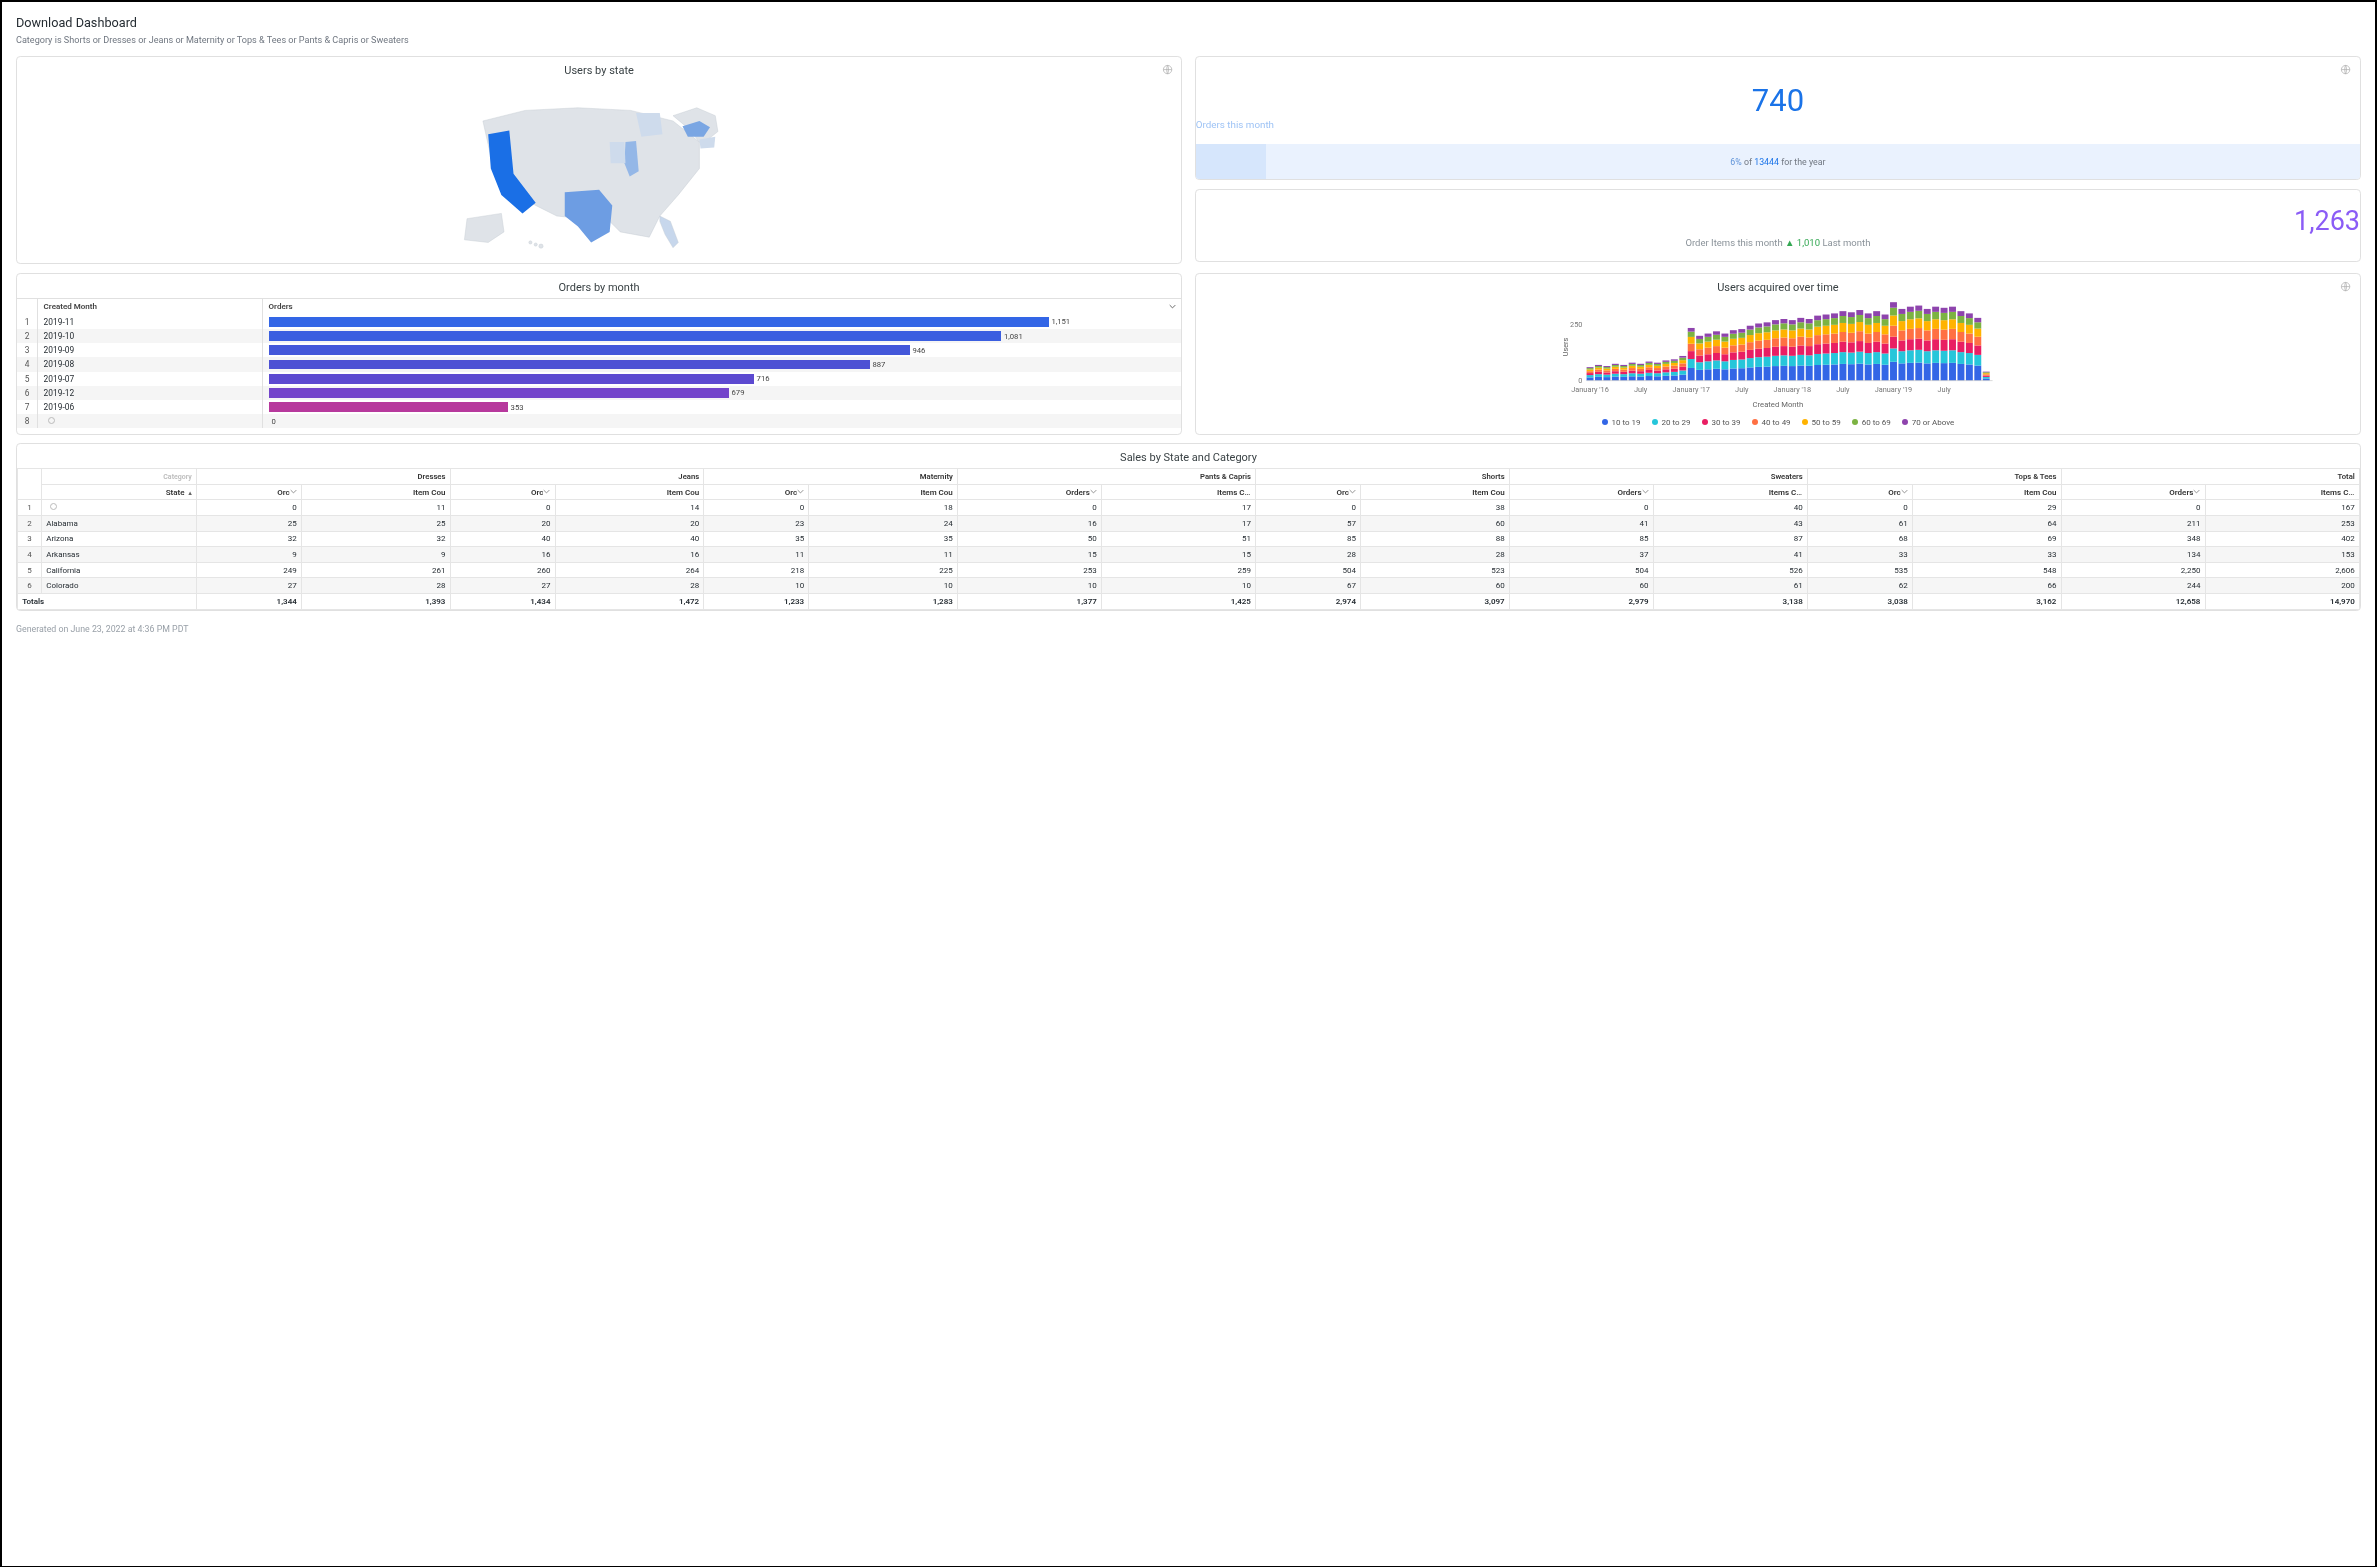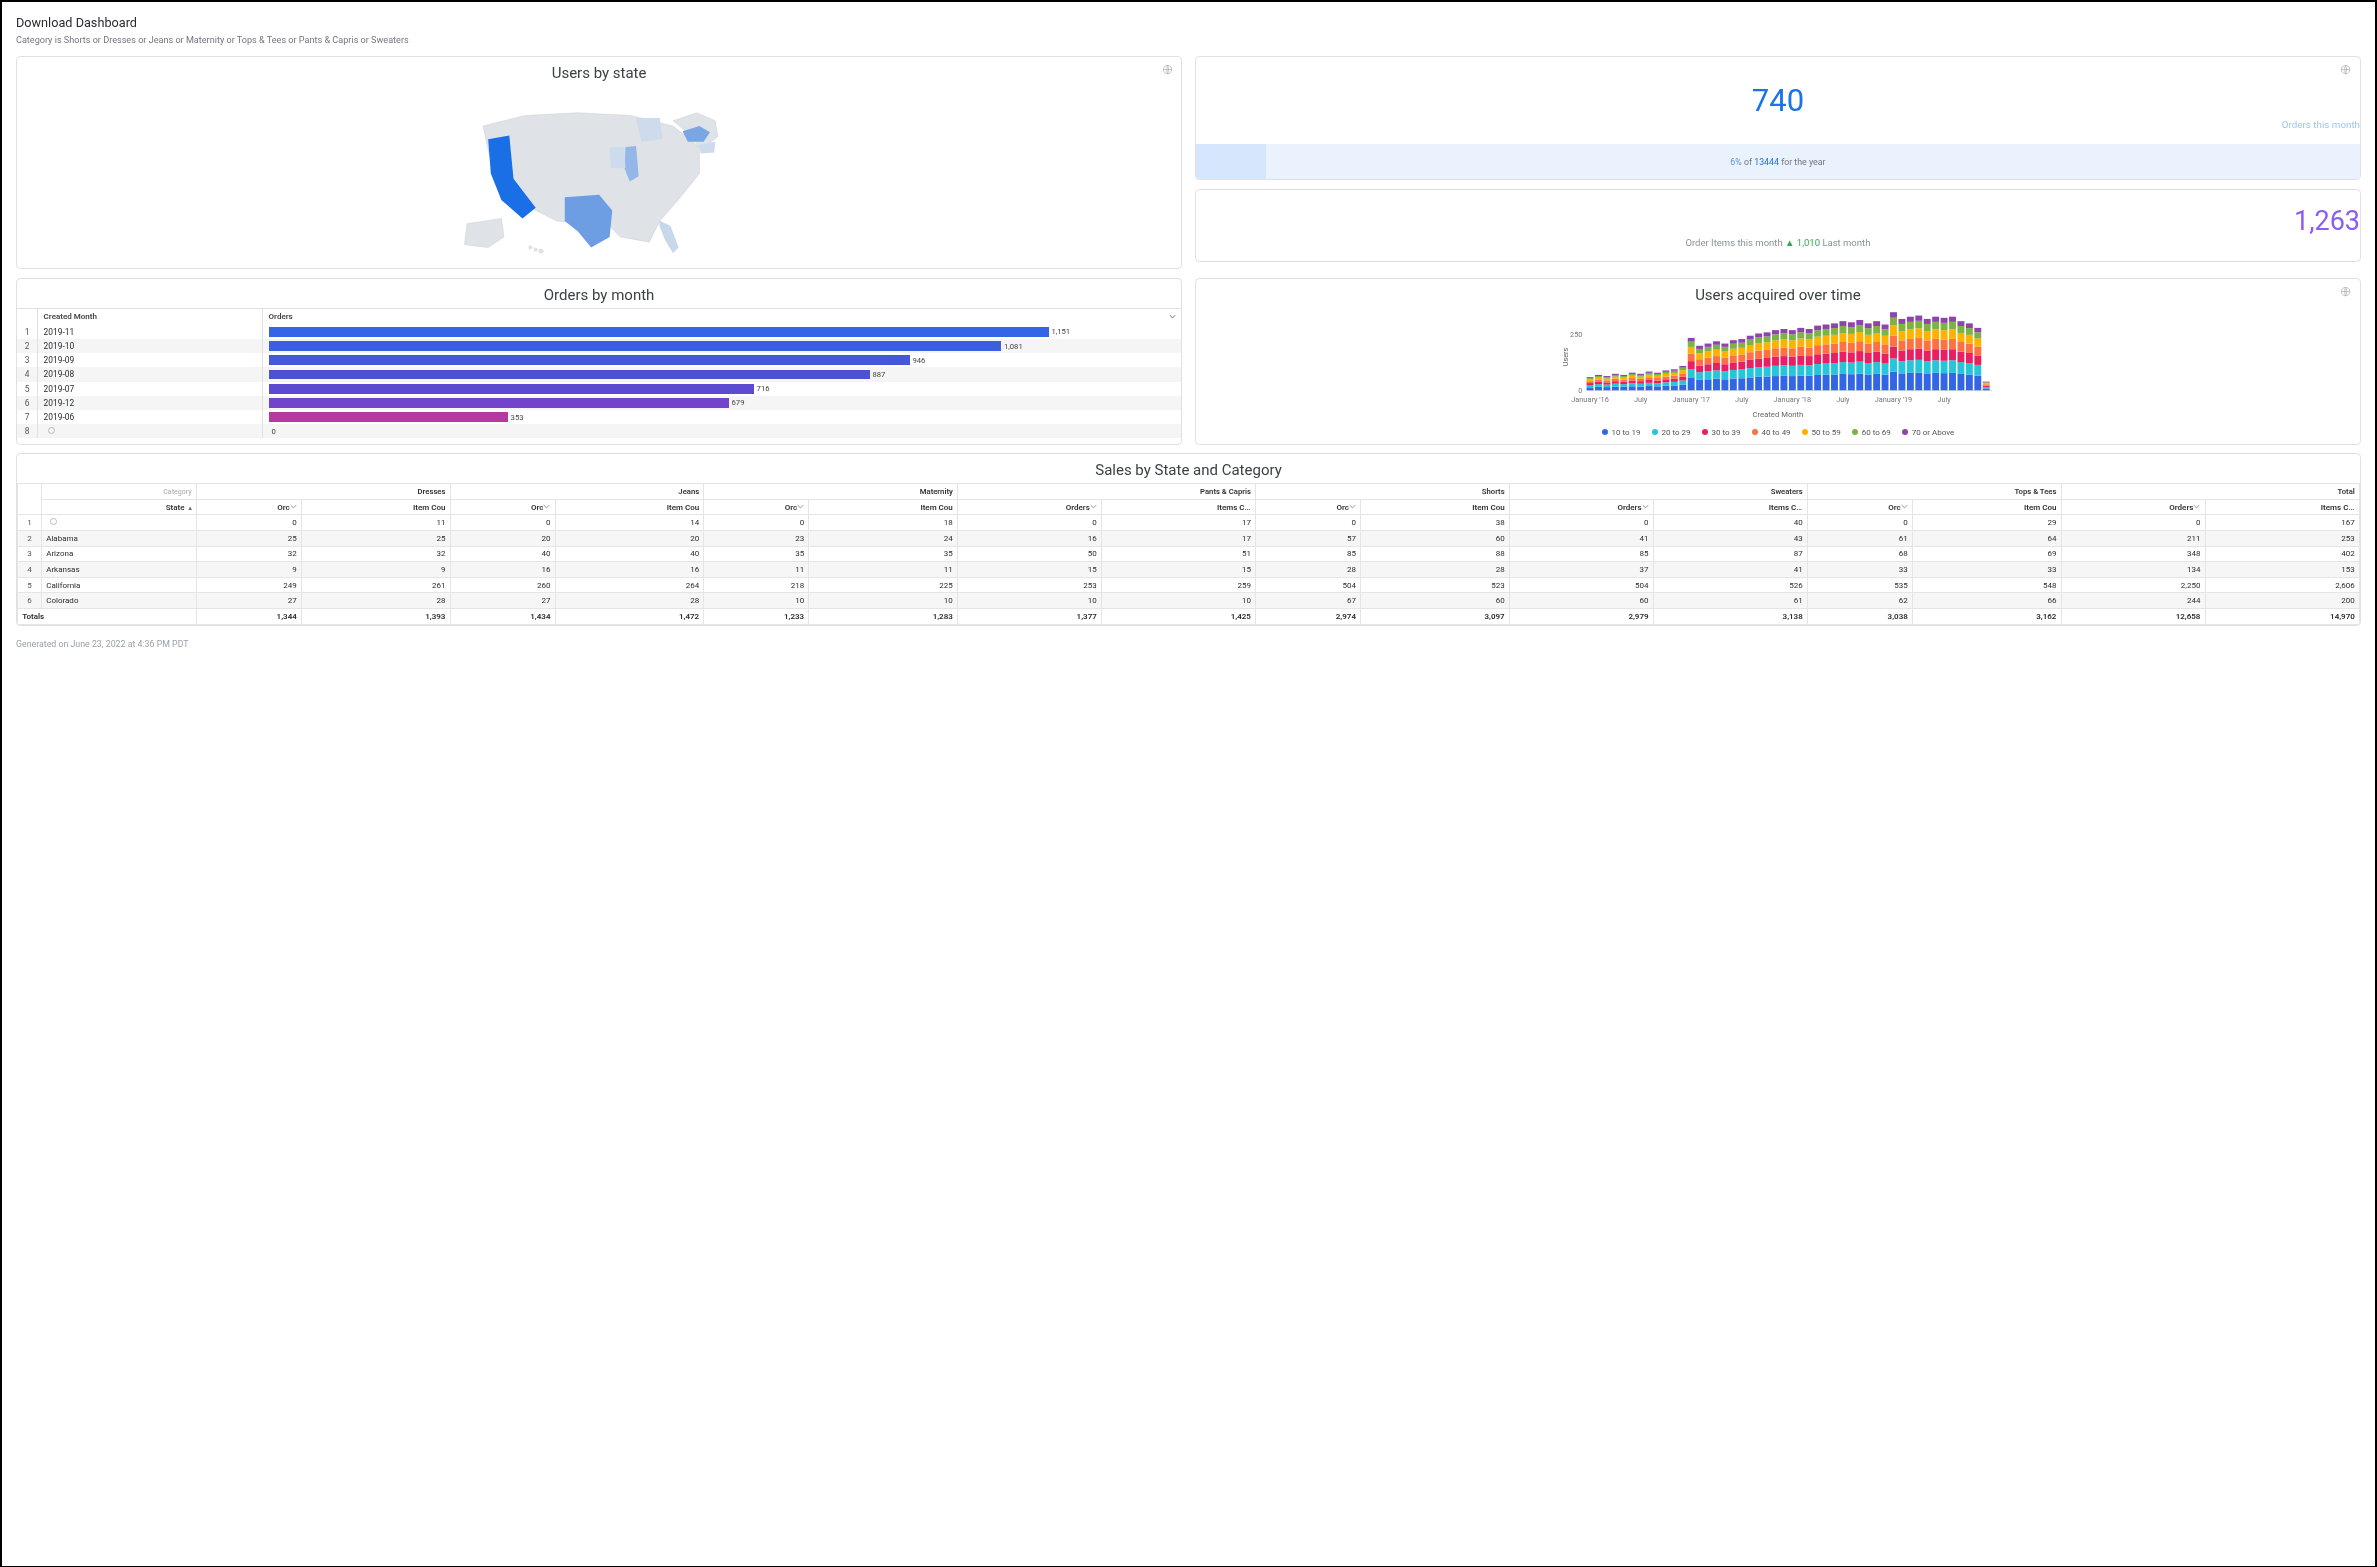--- a/index.html
+++ b/index.html
@@ -8,7 +8,7 @@
 .filter-text { font-size: 9.1px; color: #707781; margin-bottom: 11.2px; }
 .grid { display: grid; grid-template-columns: 1fr 1fr; column-gap: 12.7px; row-gap: 8.4px; }
 .panel { border: 0.7px solid #e0e0e0; border-radius: 4.2px; background: #fff; position: relative; overflow: hidden; }
-.panel-title { text-align: center; font-size: 15px; color: #3a4245; font-weight: 400; padding: 7px 0 4.2px; }
+.panel-title { text-align: center; font-size: 11px; color: #3a4245; font-weight: 400; padding: 7px 0 4.2px; }
 .globe-icon { position: absolute; top: 7px; right: 8.4px; width: 11.2px; height: 11.2px; color: #b0b0b0; }
 .globe-icon svg { width: 100%; height: 100%; }
 

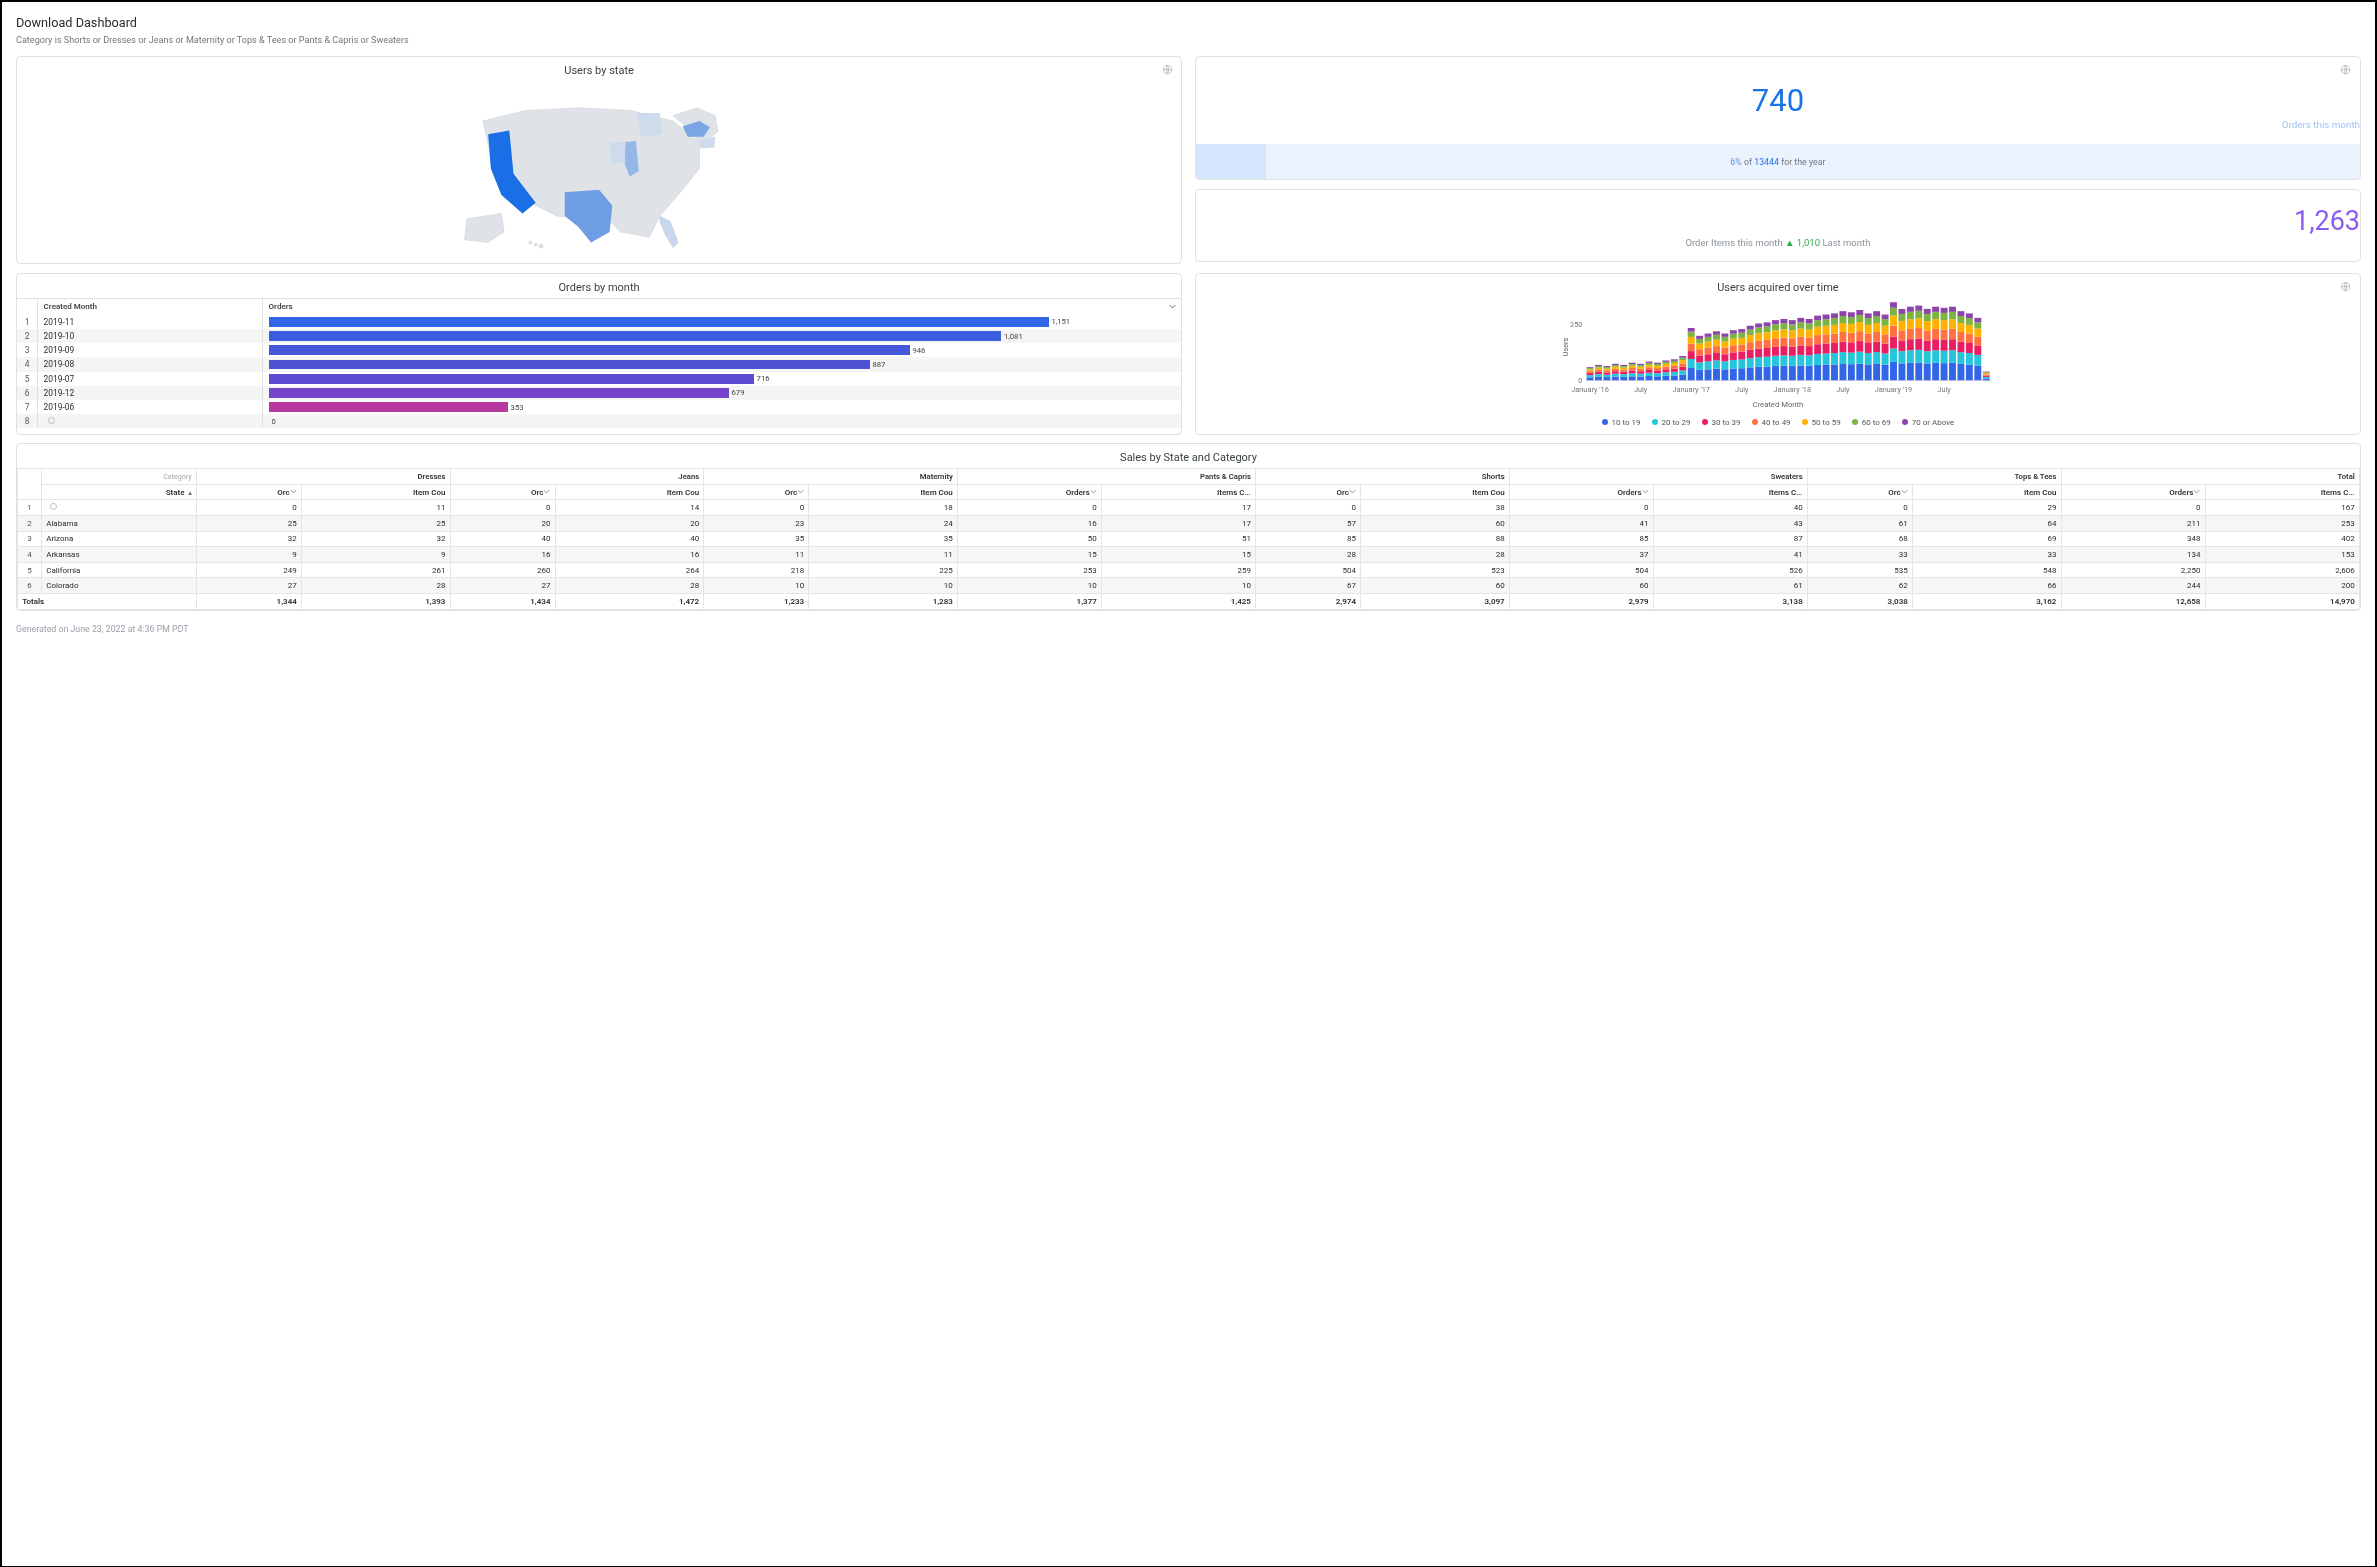--- a/index.html
+++ b/index.html
@@ -17,7 +17,7 @@
 
 .right-col { display:flex; flex-direction:column; gap:8.4px; }
 .kpi-big { color:#1a73e8; font-size: 31px; font-weight:400; text-align:center; padding-top: 25px; }
-.kpi-sub { color:#9ec3f5; font-size:9.8px; text-align:right; padding-bottom: 14px; }
+.kpi-sub { color:#9ec3f5; font-size:9.8px; text-align:left; padding-bottom: 14px; }
 .kpi-bar-wrap { background:#eaf2fe; height:35px; position:relative; display:flex; align-items:center; justify-content:center; font-size:8.8px; color:#707781; }
 .kpi-bar-fill { position:absolute; left:0; top:0; height:100%; background:#d6e6fc; }
 .kpi-bar-text { position:relative; z-index:1; }

